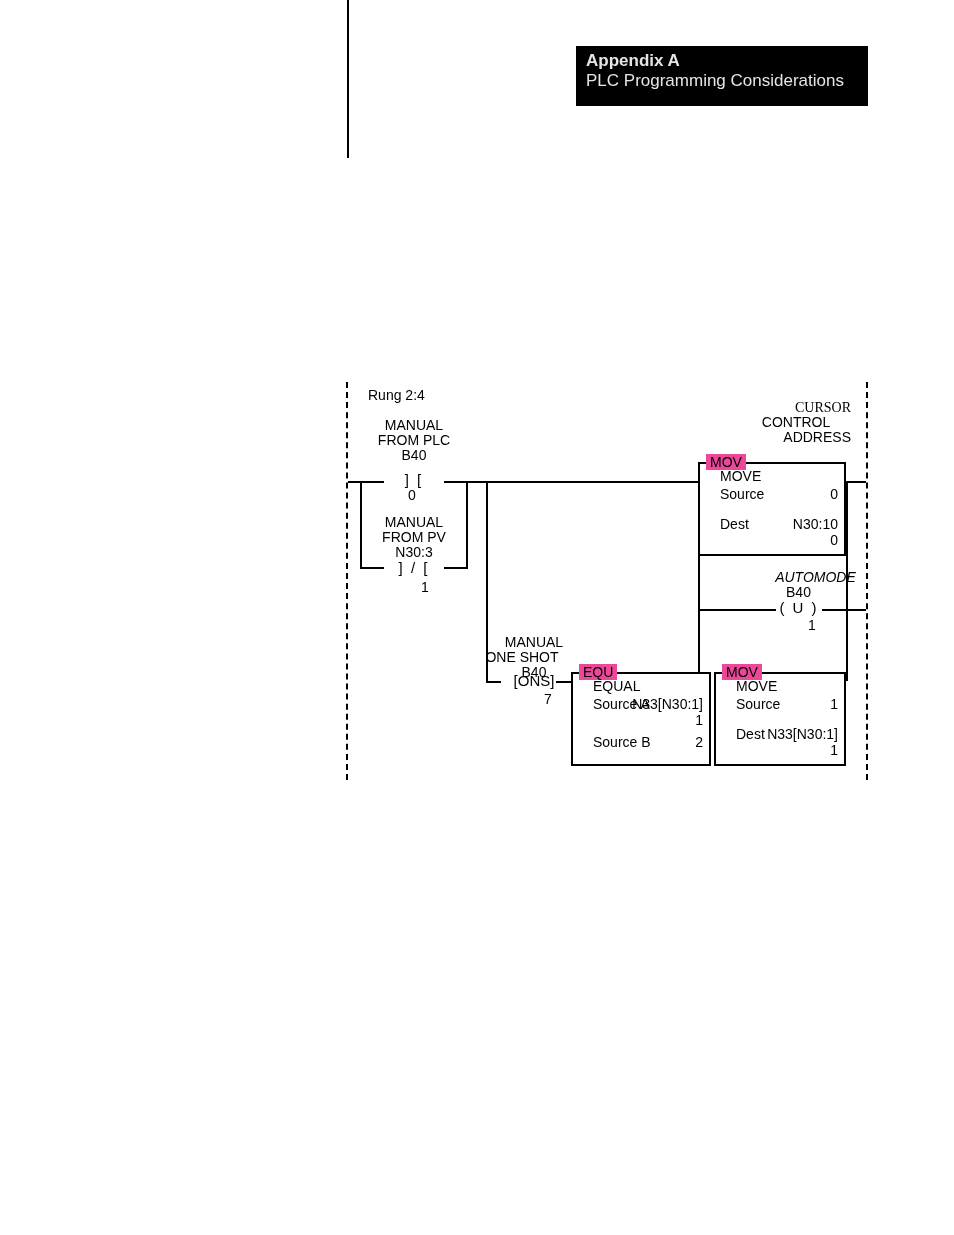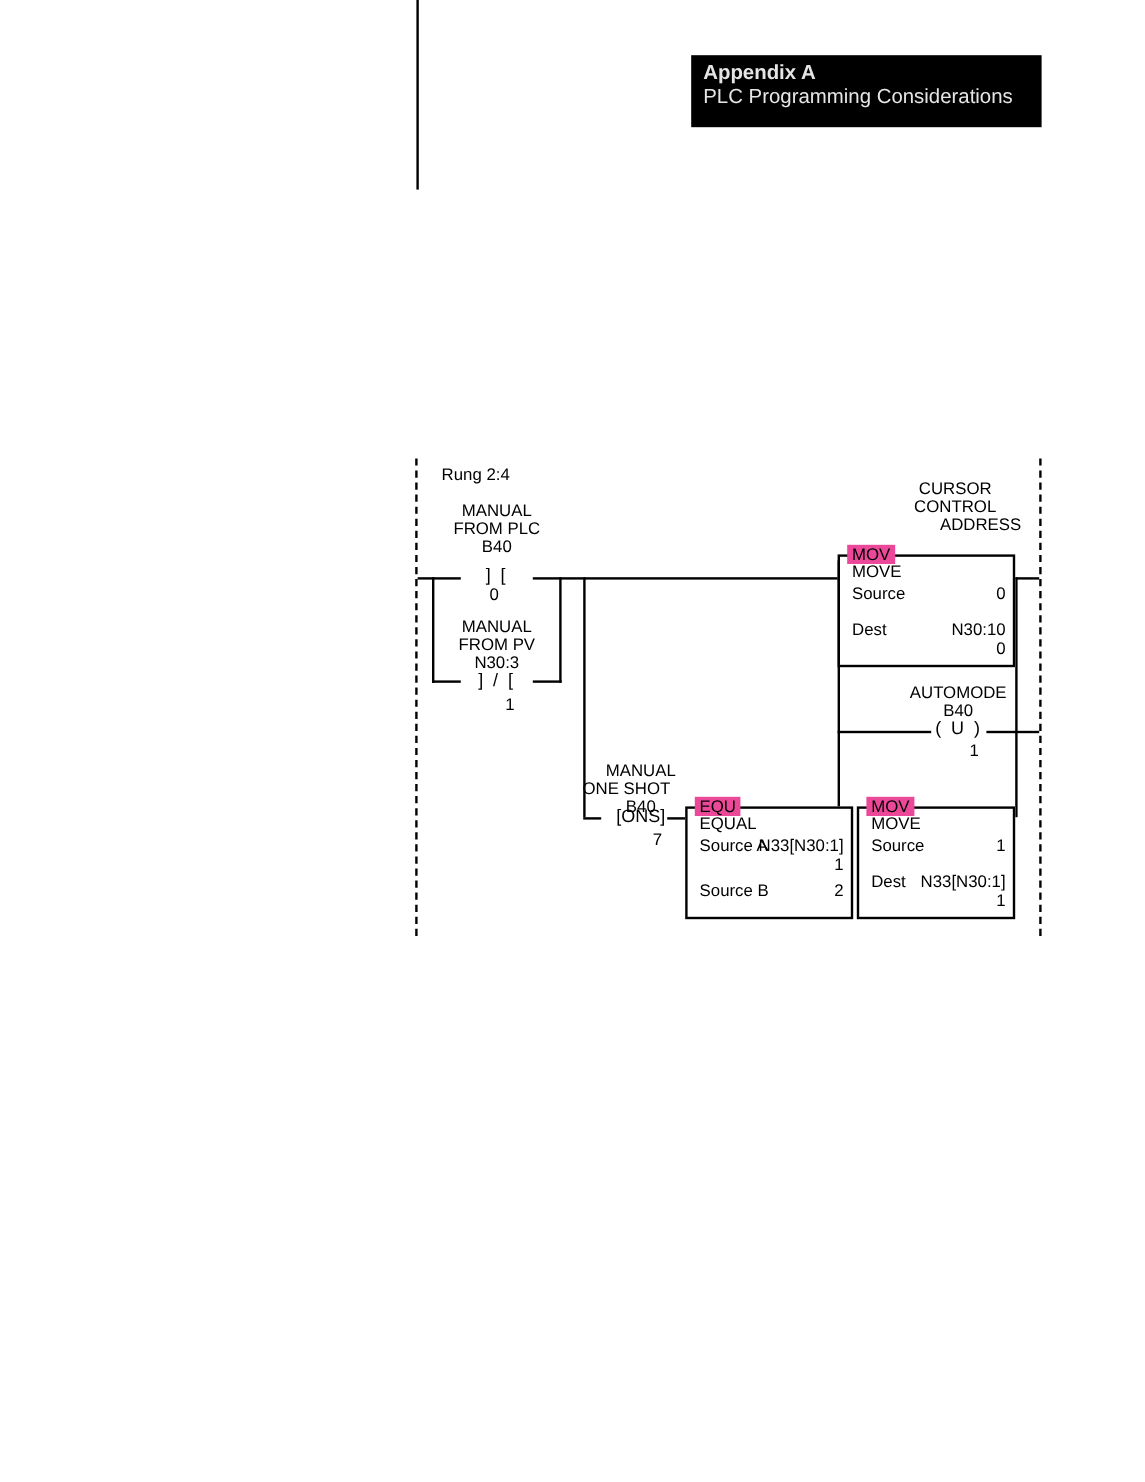--- a/index.html
+++ b/index.html
@@ -80,7 +80,7 @@
 
     <div class="v" style="left:500px; top:99px; height:200px;"></div>
 
-    <div class="lbl" style="left:395px; top:18px; width:110px; text-align:center;">CURSOR</div>
+    <div class="lbl" style="left:395px; top:18px; width:110px; text-align:right;font-family:Liberation Serif, serif;">CURSOR</div>
     <div class="lbl" style="left:395px; top:33px; width:110px; text-align:center;">CONTROL</div>
     <div class="lbl" style="left:395px; top:48px; width:110px; text-align:right;">ADDRESS</div>
 

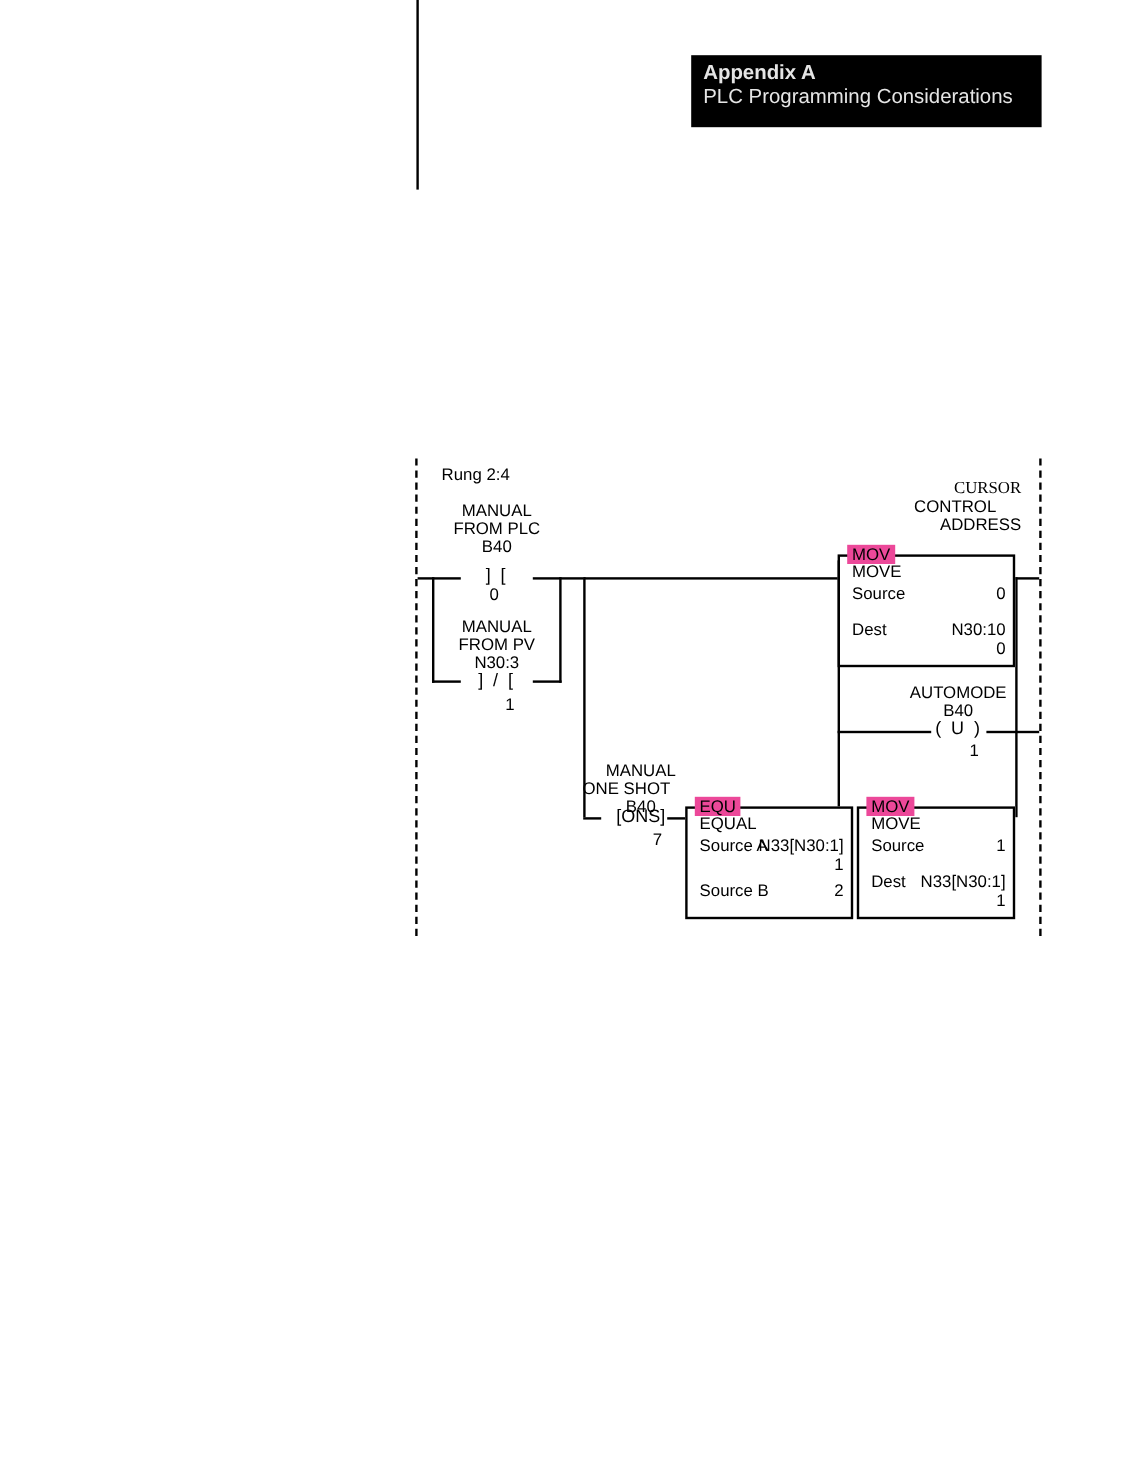--- a/index.html
+++ b/index.html
@@ -30,7 +30,7 @@
   .ibox { position:absolute; border:2px solid #000; background:#fff; }
   .ibox .boxtitle { position:absolute; top:-10px; left:6px; background:#ec4899; padding:0 4px; font-size:14px; }
   .ibox .row { position:absolute; width:100%; font-size:14px; }
-  .ibox .row .l { position:absolute; left:10px; }
+  .ibox .row .l { position:absolute; left:20px; }
   .ibox .row .r { position:absolute; right:6px; }
 
   .contact { font-size:15px; letter-spacing:2px; }

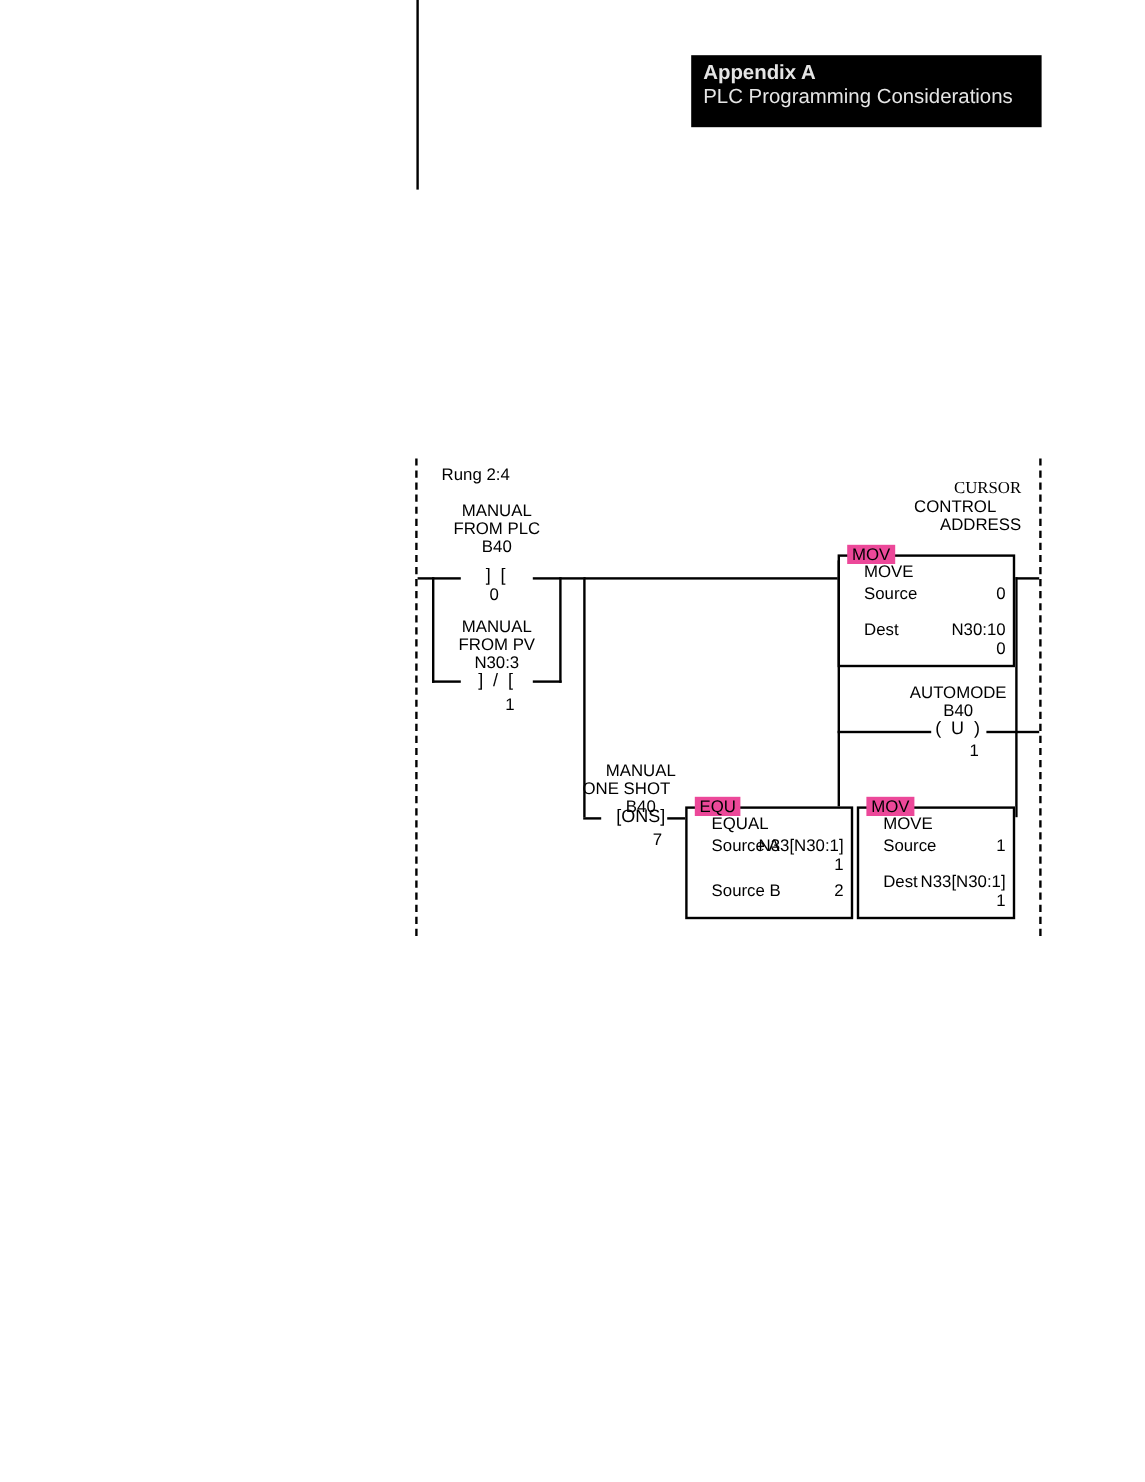--- a/index.html
+++ b/index.html
@@ -106,7 +106,7 @@
       </div>
     </div>
 
-    <div class="lbl" style="left:405px; top:188px; width:95px; ">AUTOMODE</div>
+    <div class="lbl" style="left:422px; top:188px; width:95px; font-style:italic;">AUTOMODE</div>
     <div class="lbl" style="left:405px; top:203px; width:95px; text-align:center;">B40</div>
     <div class="h" style="left:352px; top:227px; width:78px;"></div>
     <div class="lbl contact" style="left:430px; top:218px; width:46px;">( U )</div>

